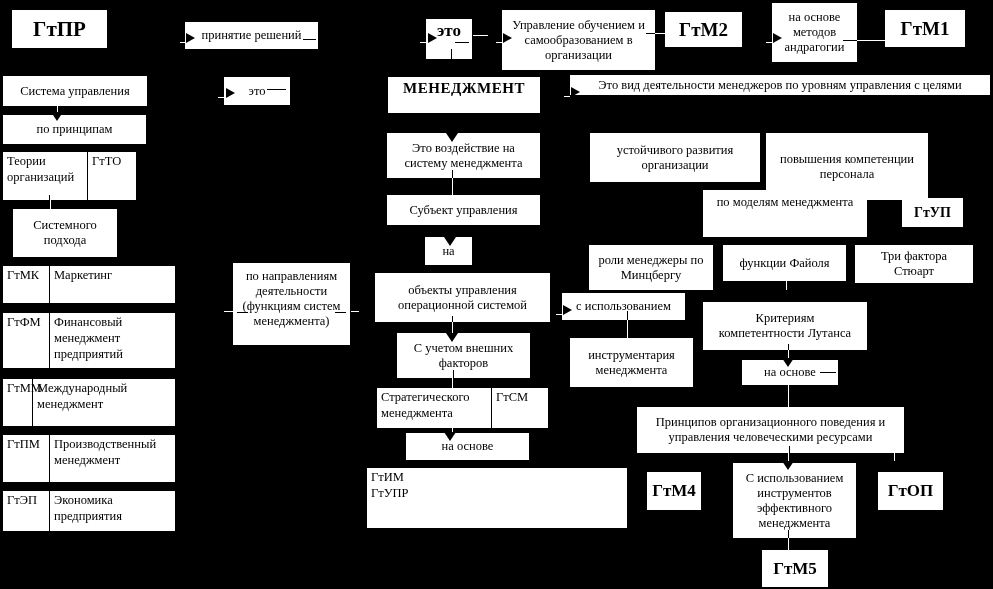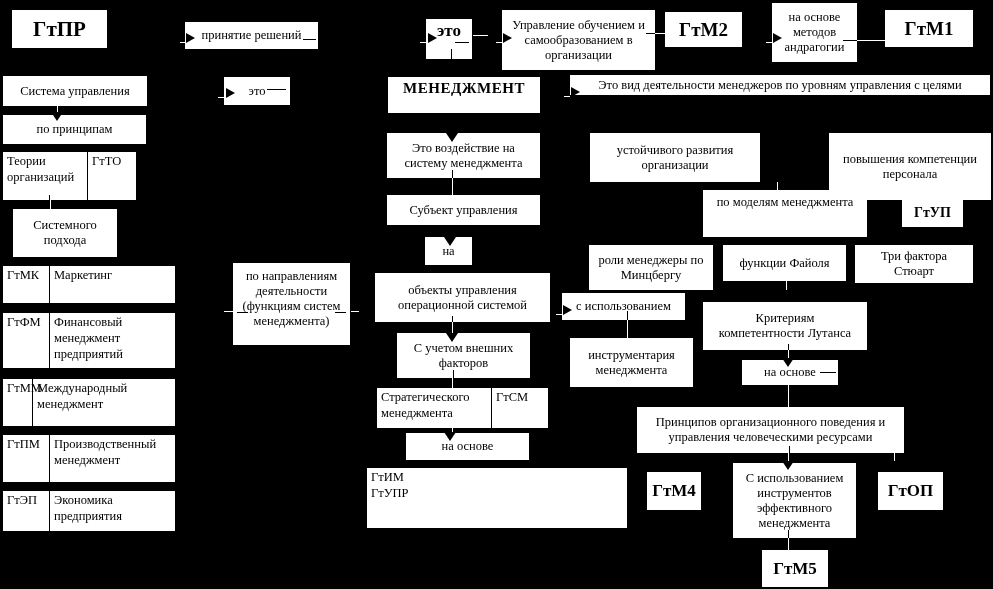--- a/index.html
+++ b/index.html
@@ -40,7 +40,7 @@
   <div class="node vc" style="left:772px;top:3px;width:85px;height:59px">на основе
 методов
 андрагогии</div>
-  <div class="node vc b19" style="left:885px;top:10px;width:88px;height:37px">ГтМ1</div>
+  <div class="node vc b19" style="left:885px;top:10px;width:80px;height:37px">ГтМ1</div>
 
   <div class="node vc" style="left:3px;top:76px;width:144px;height:30px">Система управления</div>
   <div class="node vc" style="left:224px;top:77px;width:66px;height:28px">это</div>

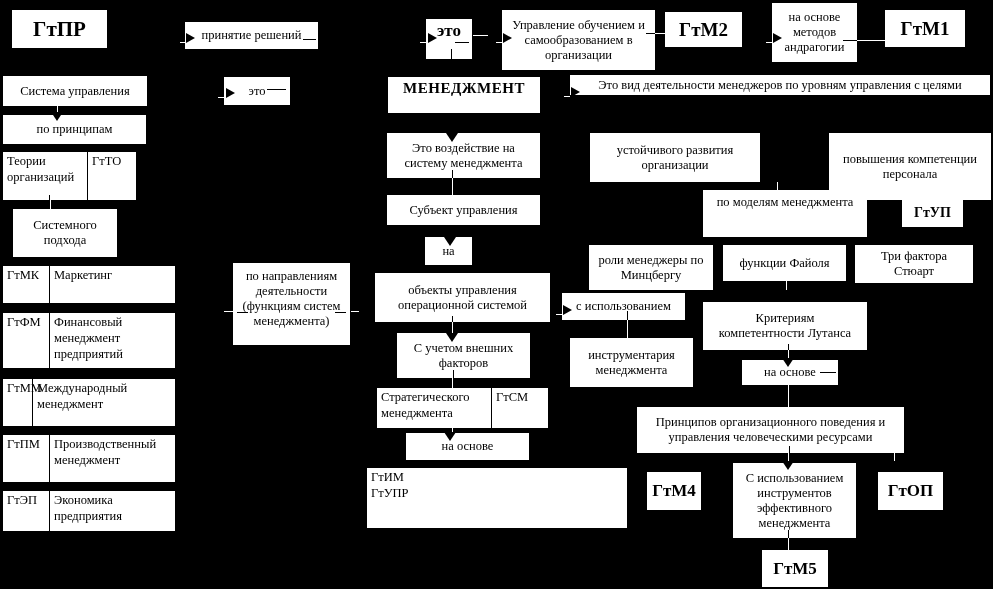--- a/index.html
+++ b/index.html
@@ -52,7 +52,7 @@
 систему менеджмента</div>
   <div class="node vc" style="left:590px;top:133px;width:170px;height:49px">устойчивого развития
 организации</div>
-  <div class="node vc" style="left:829px;top:133px;width:162px;height:67px">повышения компетенции
+  <div class="node vc" style="left:766px;top:133px;width:162px;height:67px">повышения компетенции
 персонала</div>
 
   <div class="split" style="left:3px;top:152px;width:133px;height:48px">

